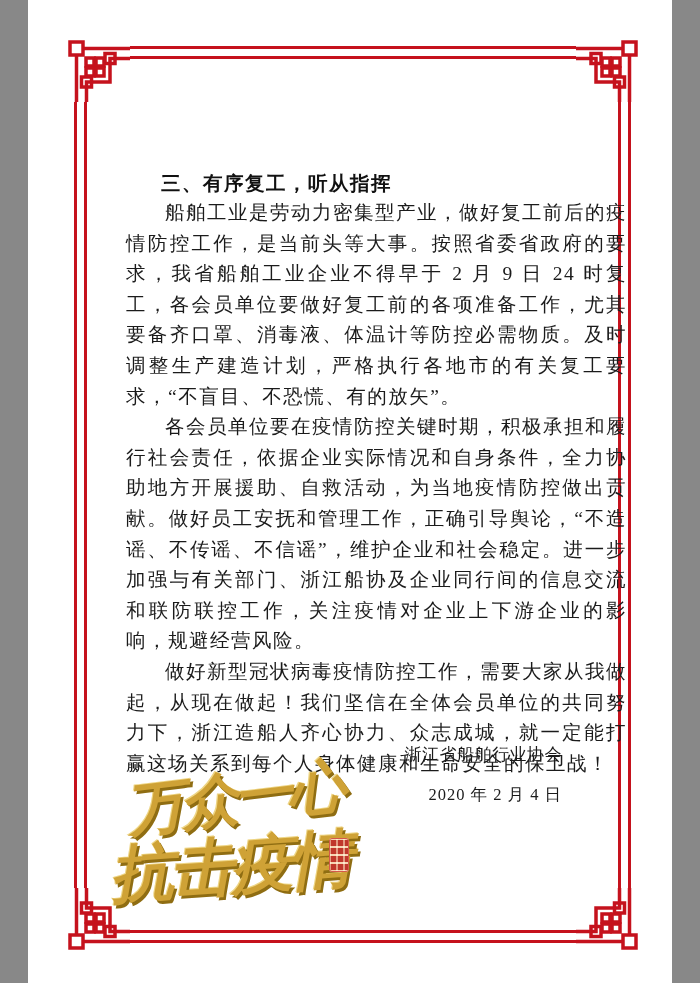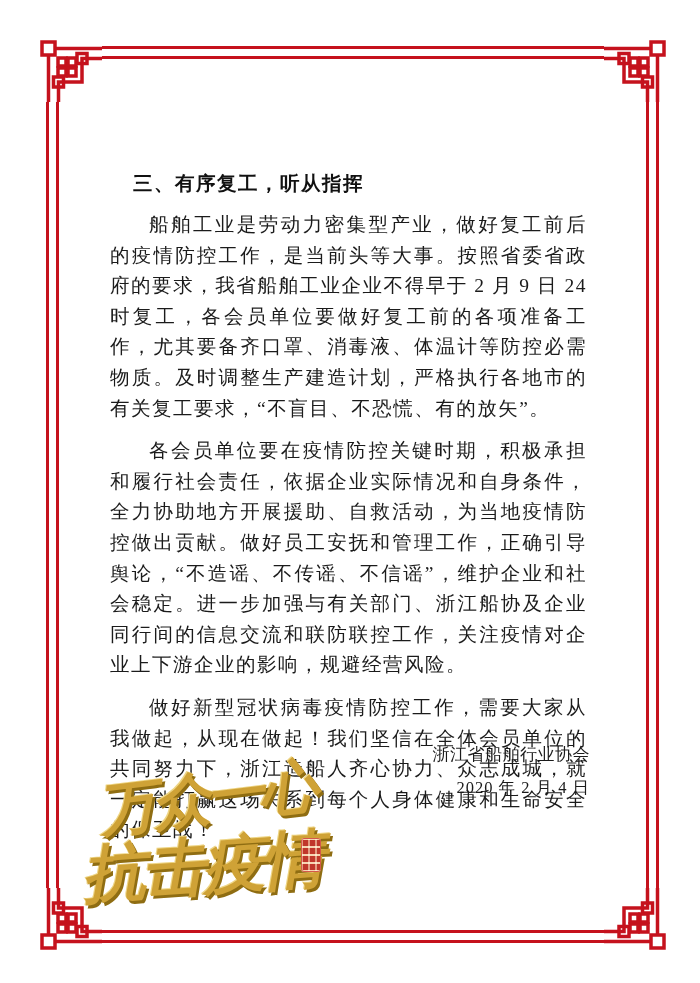--- a/index.html
+++ b/index.html
@@ -12,7 +12,7 @@
   html,body{margin:0;padding:0;background:#888;}
   .page{
     position:relative;
-    width:700px;height:983px;
+    width:644px;height:983px;
     margin:0 auto;
     background:#ffffff;
     overflow:hidden;

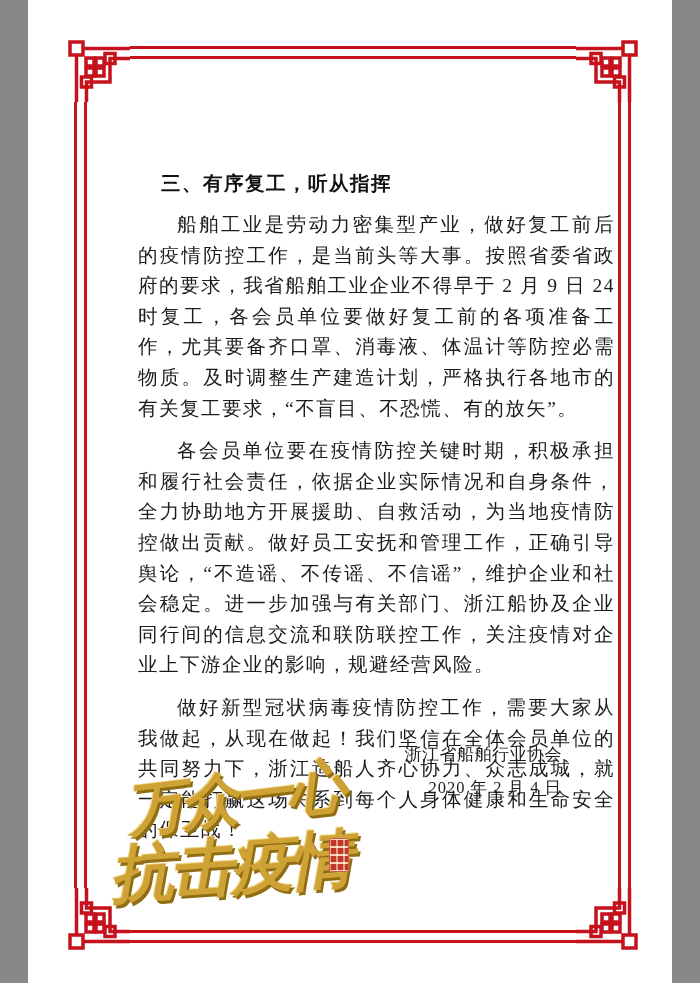--- a/index.html
+++ b/index.html
@@ -50,7 +50,7 @@
   }
   .sec-heading.second{margin-top:8px;}
   .body-para{
-    margin:12px;
+    margin:0;
     font-size:19.5px; line-height:30.6px;
     letter-spacing:1.5px;
     text-align:justify;

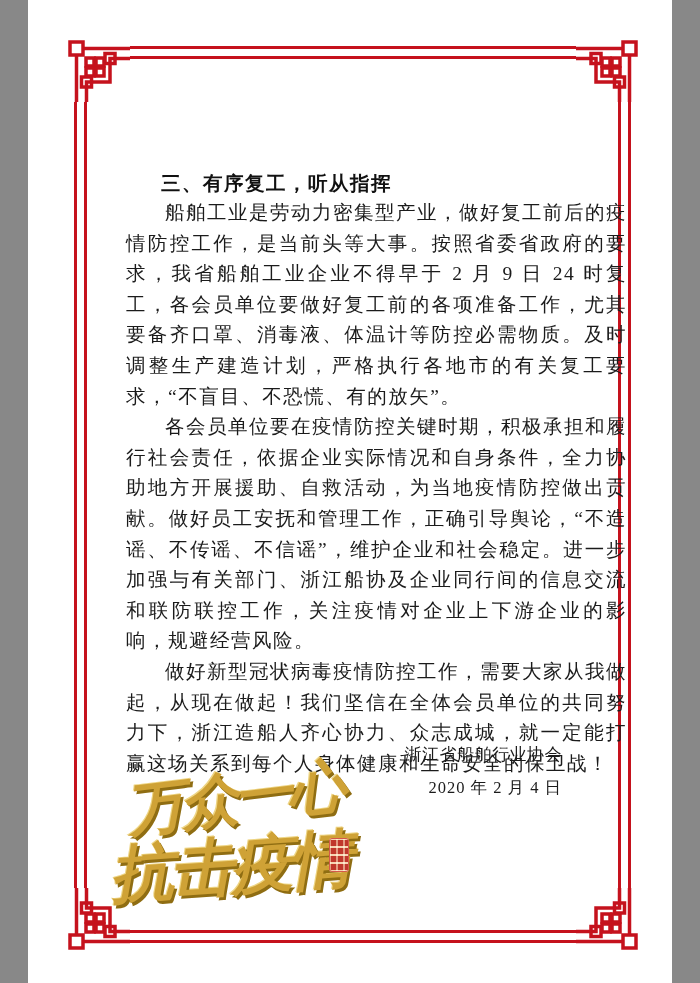--- a/index.html
+++ b/index.html
@@ -65,7 +65,7 @@
     font-size:17px; letter-spacing:0.5px; line-height:22px;
   }
   .doc-date{
-    margin-top:12px; font-size:16.5px; letter-spacing:1px; line-height:20px;
+    margin-top:19px; font-size:16.5px; letter-spacing:1px; line-height:20px;
   }
   
   .calligraphy{

